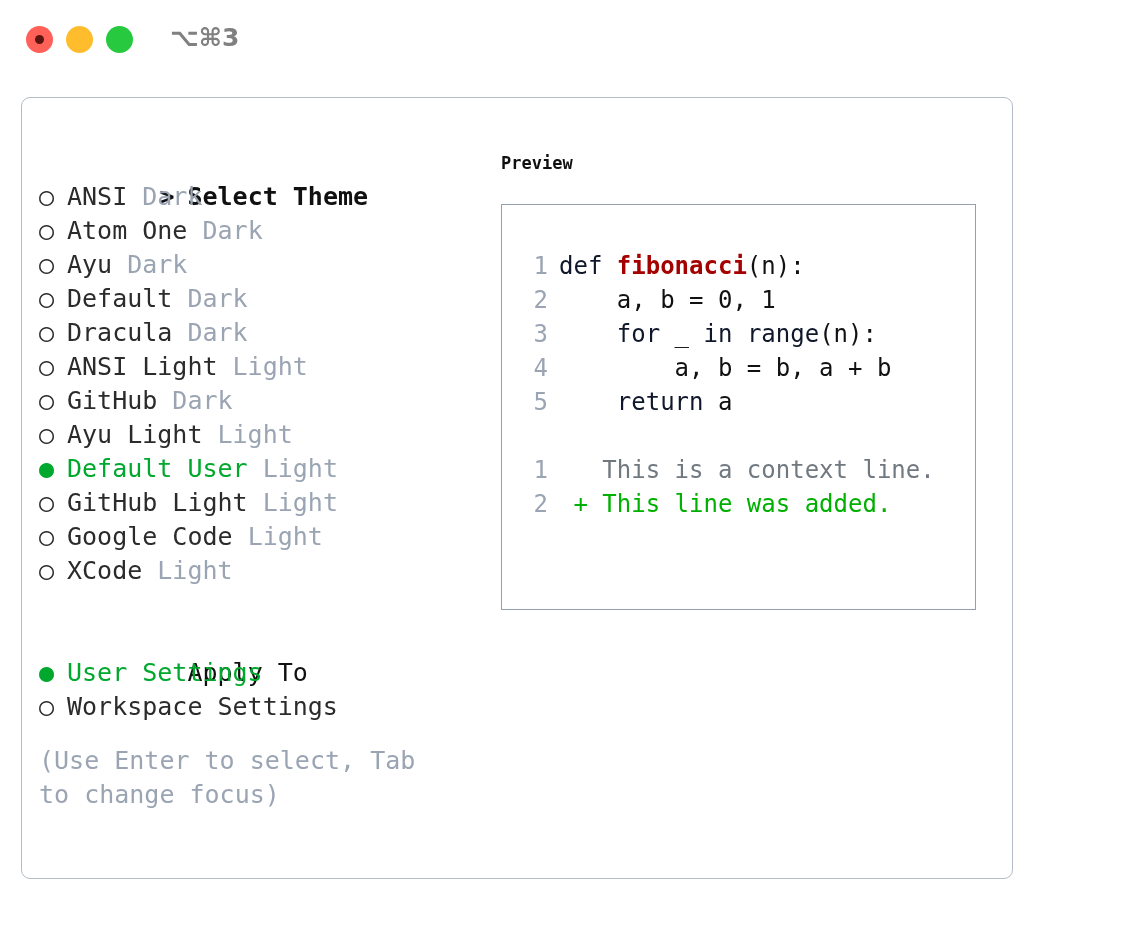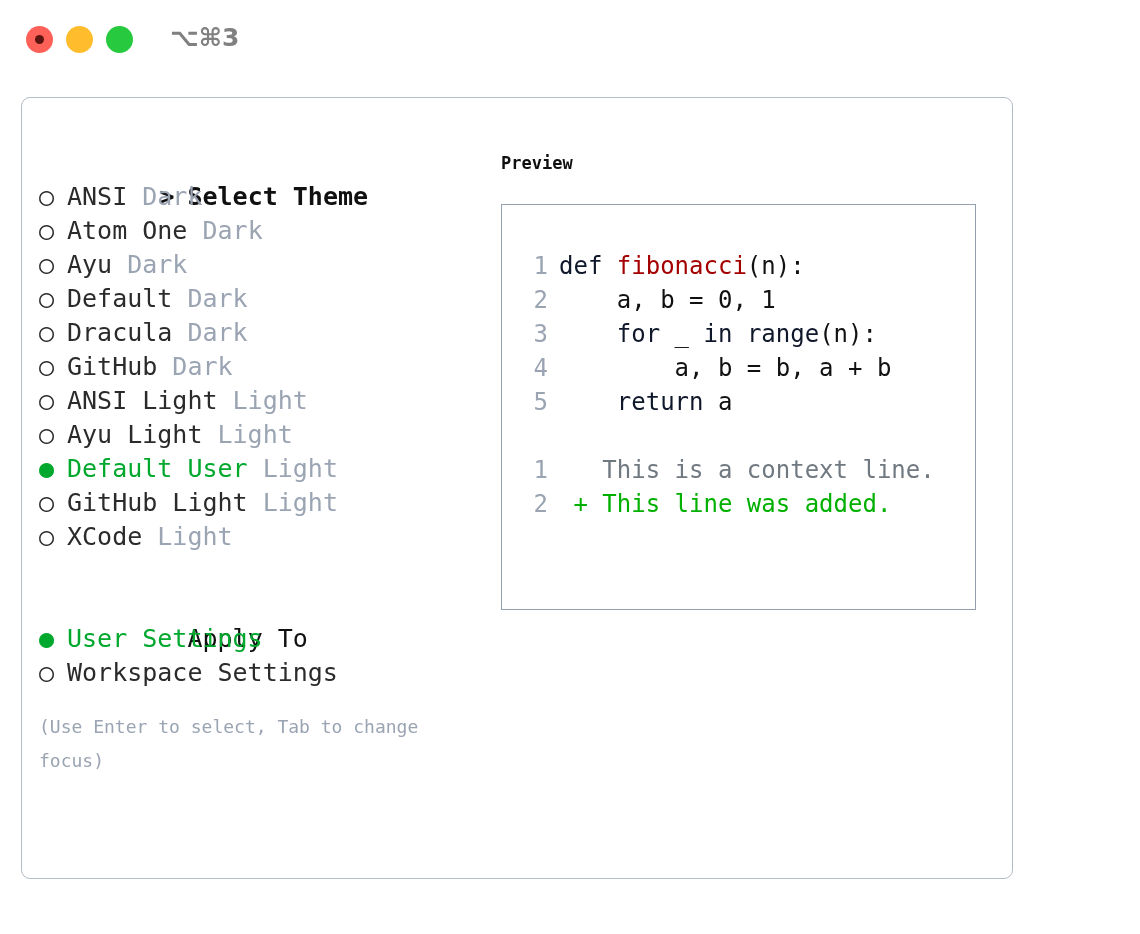--- a/index.html
+++ b/index.html
@@ -163,7 +163,7 @@
     margin-right: 11px;
   }
   .kw   { color: #0f172a; }
-  .fn   { color: #a40000; }
+  .fn   { color: #a40000; font-weight: bold; }
   .plain{ color: #111111; }
 
   .blank-line { height: 34px; }

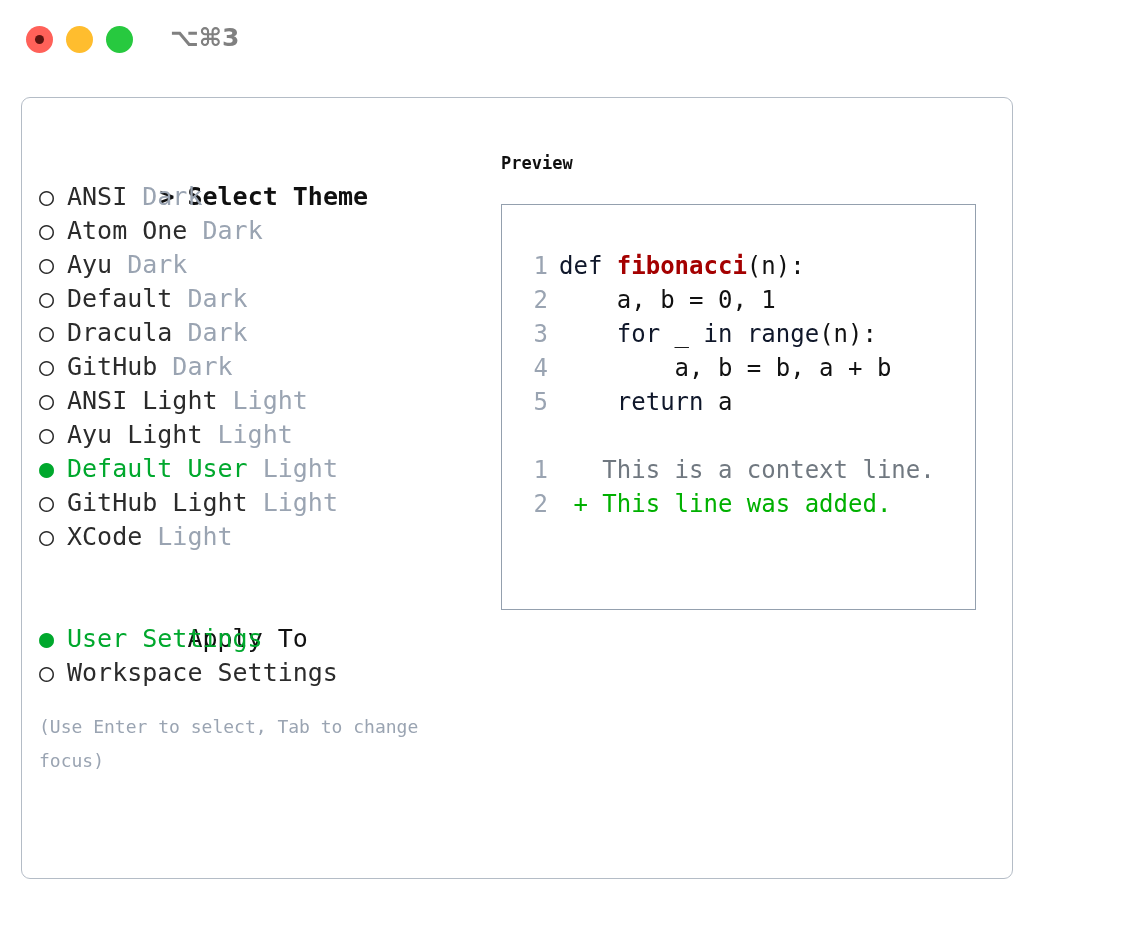--- a/index.html
+++ b/index.html
@@ -198,8 +198,8 @@
           <div class="opt-row"><span class="marker">○</span><span class="opt-label">Ayu</span><span class="opt-suffix"> Dark</span></div>
           <div class="opt-row"><span class="marker">○</span><span class="opt-label">Default</span><span class="opt-suffix"> Dark</span></div>
           <div class="opt-row"><span class="marker">○</span><span class="opt-label">Dracula</span><span class="opt-suffix"> Dark</span></div>
+          <div class="opt-row"><span class="marker">○</span><span class="opt-label">ANSI Light</span><span class="opt-suffix"> Light</span></div>
           <div class="opt-row"><span class="marker">○</span><span class="opt-label">GitHub</span><span class="opt-suffix"> Dark</span></div>
-          <div class="opt-row"><span class="marker">○</span><span class="opt-label">ANSI Light</span><span class="opt-suffix"> Light</span></div>
           <div class="opt-row"><span class="marker">○</span><span class="opt-label">Ayu Light</span><span class="opt-suffix"> Light</span></div>
           <div class="opt-row selected"><span class="marker">●</span><span class="opt-label">Default User</span><span class="opt-suffix"> Light</span></div>
           <div class="opt-row"><span class="marker">○</span><span class="opt-label">GitHub Light</span><span class="opt-suffix"> Light</span></div>

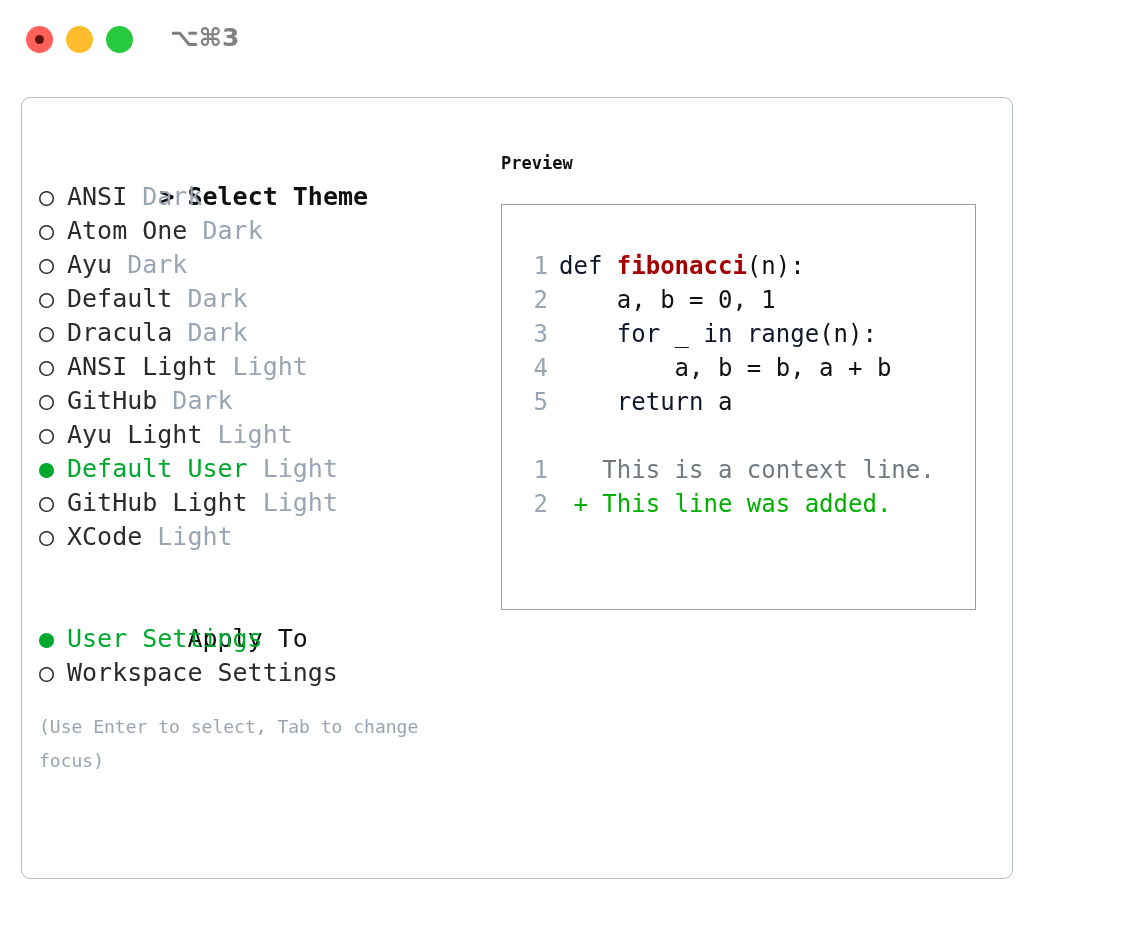--- a/index.html
+++ b/index.html
@@ -203,6 +203,7 @@
           <div class="opt-row"><span class="marker">○</span><span class="opt-label">Ayu Light</span><span class="opt-suffix"> Light</span></div>
           <div class="opt-row selected"><span class="marker">●</span><span class="opt-label">Default User</span><span class="opt-suffix"> Light</span></div>
           <div class="opt-row"><span class="marker">○</span><span class="opt-label">GitHub Light</span><span class="opt-suffix"> Light</span></div>
+          <div class="opt-row"><span class="marker">○</span><span class="opt-label">Google Code</span><span class="opt-suffix"> Light</span></div>
           <div class="opt-row"><span class="marker">○</span><span class="opt-label">XCode</span><span class="opt-suffix"> Light</span></div>
         </div>
 

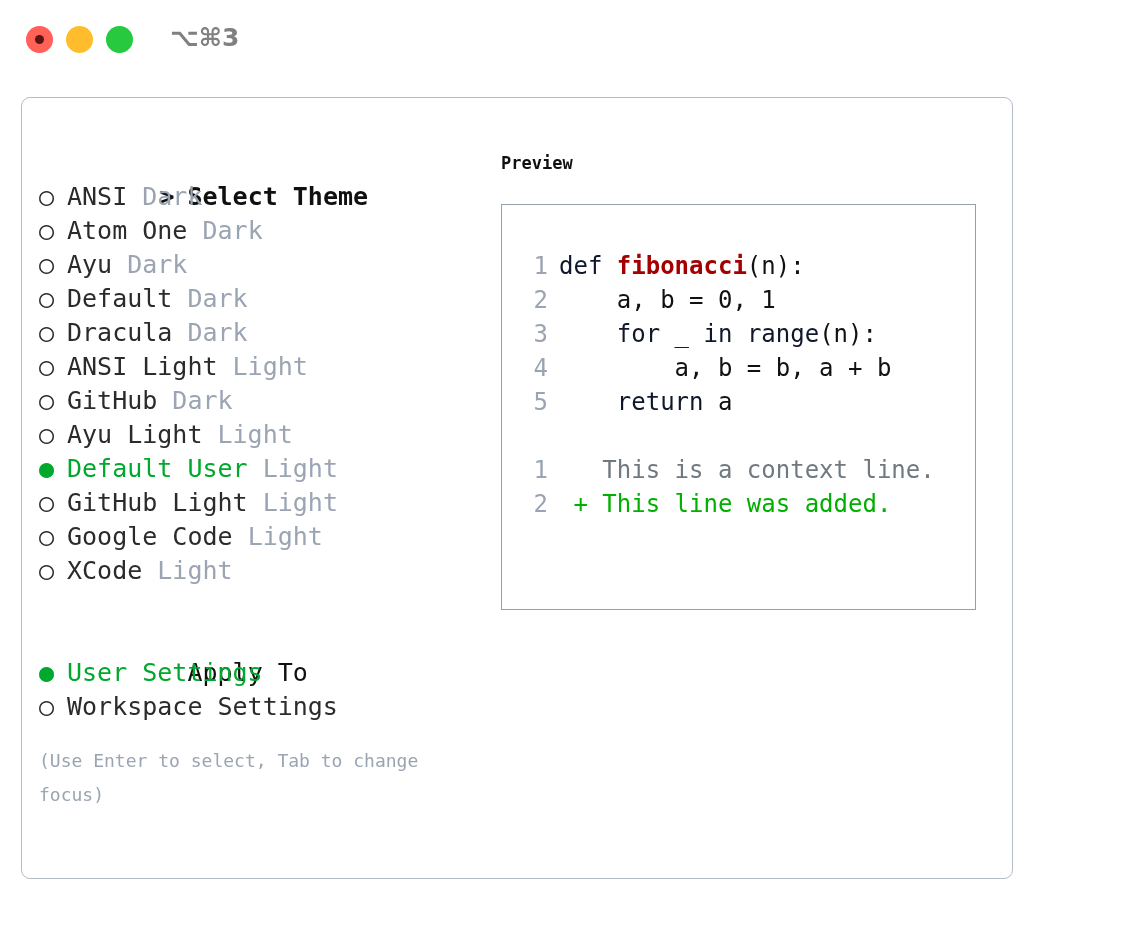--- a/index.html
+++ b/index.html
@@ -118,7 +118,7 @@
 
   #hint {
     margin-top: 20px;
-    font-size: 18px;
+    font-size: 25px;
     line-height: 34px;
     color: #9aa4b2;
     width: 402px;

